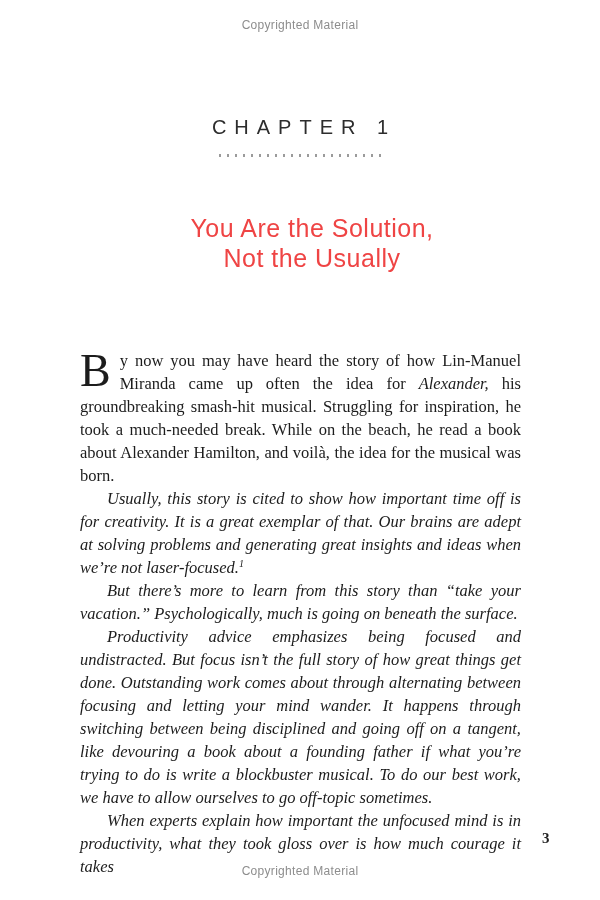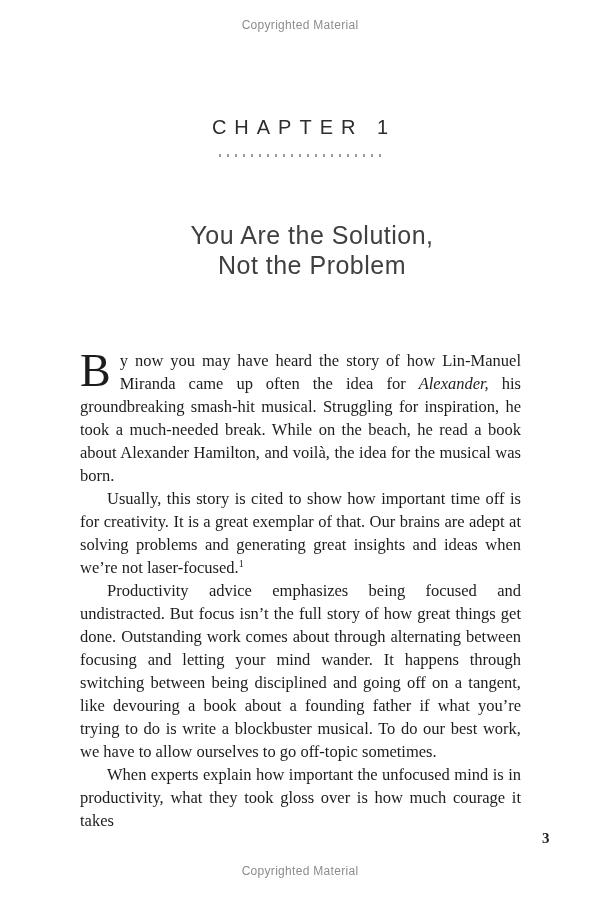--- a/index.html
+++ b/index.html
@@ -56,14 +56,14 @@
     top: 204px;
     left: 0;
     right: 0;
-    margin: 16px;
+    margin: 9px;
     text-align: center;
     font-family: "Liberation Sans", sans-serif;
     font-weight: 400;
     font-size: 25px;
     line-height: 30px;
     letter-spacing: 0.5px;
-    color: #404040;
+    color: #ef4444;
     padding-left: 24px;
   }
   .title .tline { display: block; }

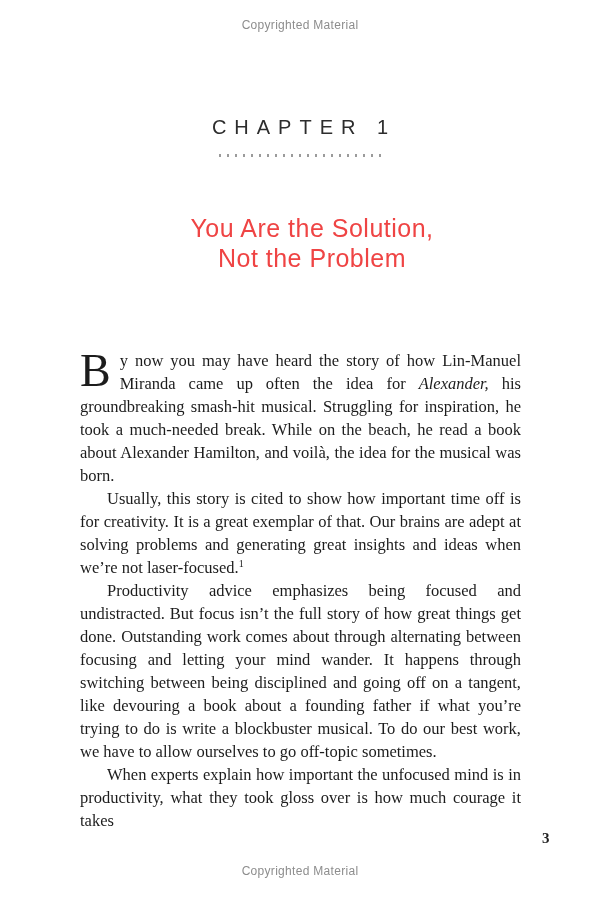--- a/index.html
+++ b/index.html
@@ -116,7 +116,7 @@
 
   <h1 class="title">
     <span class="tline">You Are the Solution,</span>
-    <span class="tline">Not the Problem</span>
+    <span class="tline">Not the Usually</span>
   </h1>
 
   <div class="body-text">

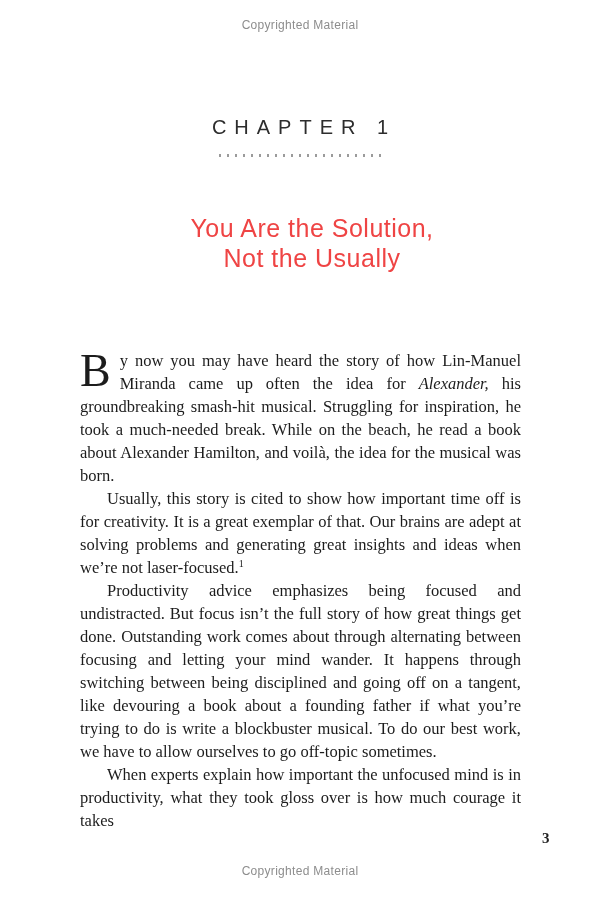--- a/index.html
+++ b/index.html
@@ -79,7 +79,7 @@
     color: #1c1c1c;
   }
   .para { margin: 0; padding: 0; }
-  .para.indent { text-indent: 27px; }
+  .para.indent { text-indent: 27px; font-style: italic; }
   .dropcap {
     float: left;
     font-size: 46px;

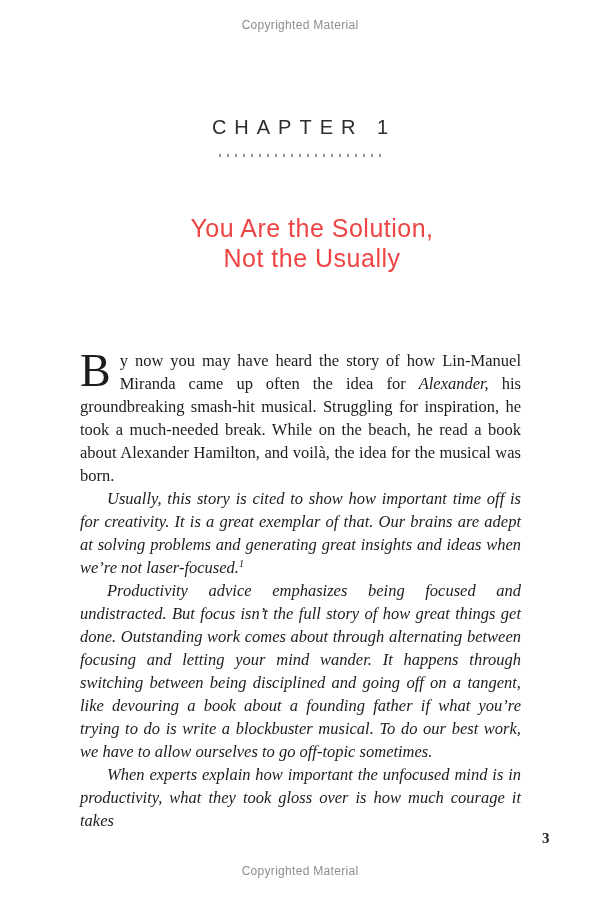--- a/index.html
+++ b/index.html
@@ -129,6 +129,7 @@
       <span>Usually, this story is cited to show how important time off is for creativity. It is a great exemplar of that. Our brains are adept at solving problems and generating great insights and ideas when we’re not laser-focused.</span><sup class="footnote">1</sup>
     </p>
 
+    <p class="para indent">But there’s more to learn from this story than “take your vacation.” Psychologically, much is going on beneath the surface.</p>
 
     <p class="para indent">Productivity advice emphasizes being focused and undistracted. But focus isn’t the full story of how great things get done. Outstanding work comes about through alternating between focusing and letting your mind wander. It happens through switching between being disciplined and going off on a tangent, like devouring a book about a founding father if what you’re trying to do is write a blockbuster musical. To do our best work, we have to allow ourselves to go off-topic sometimes.</p>
 

